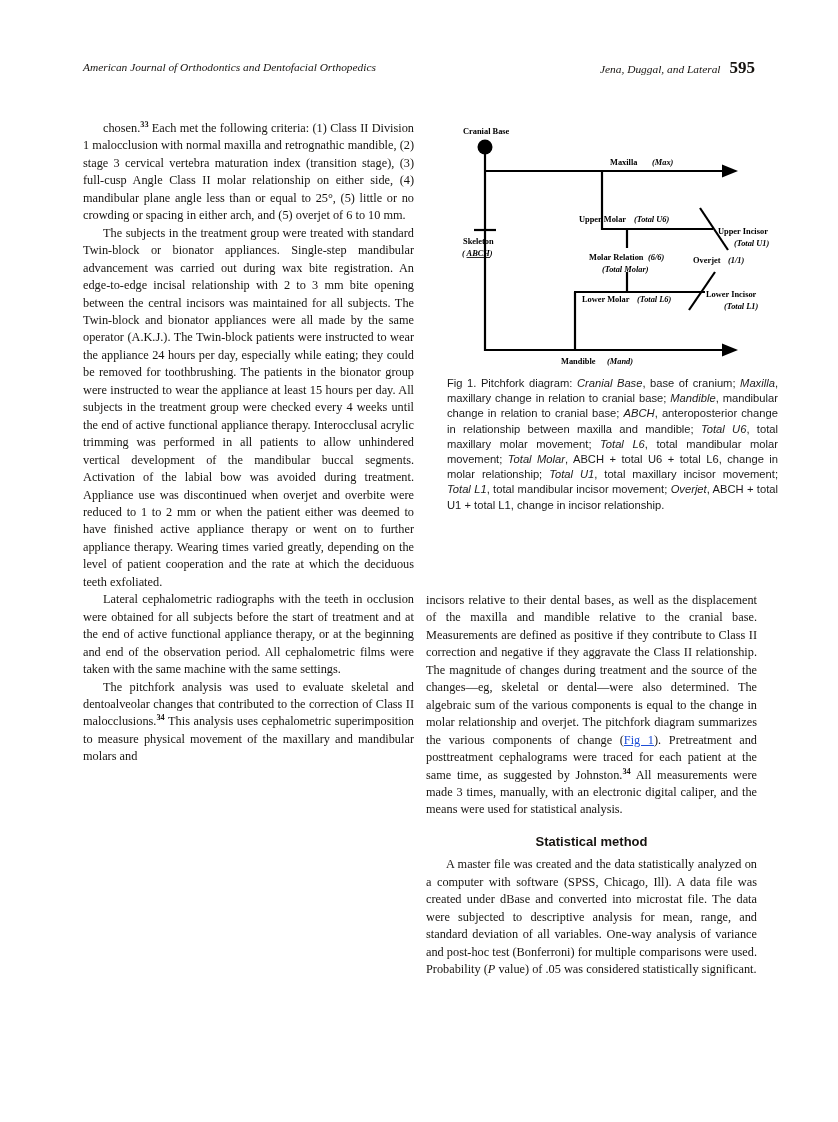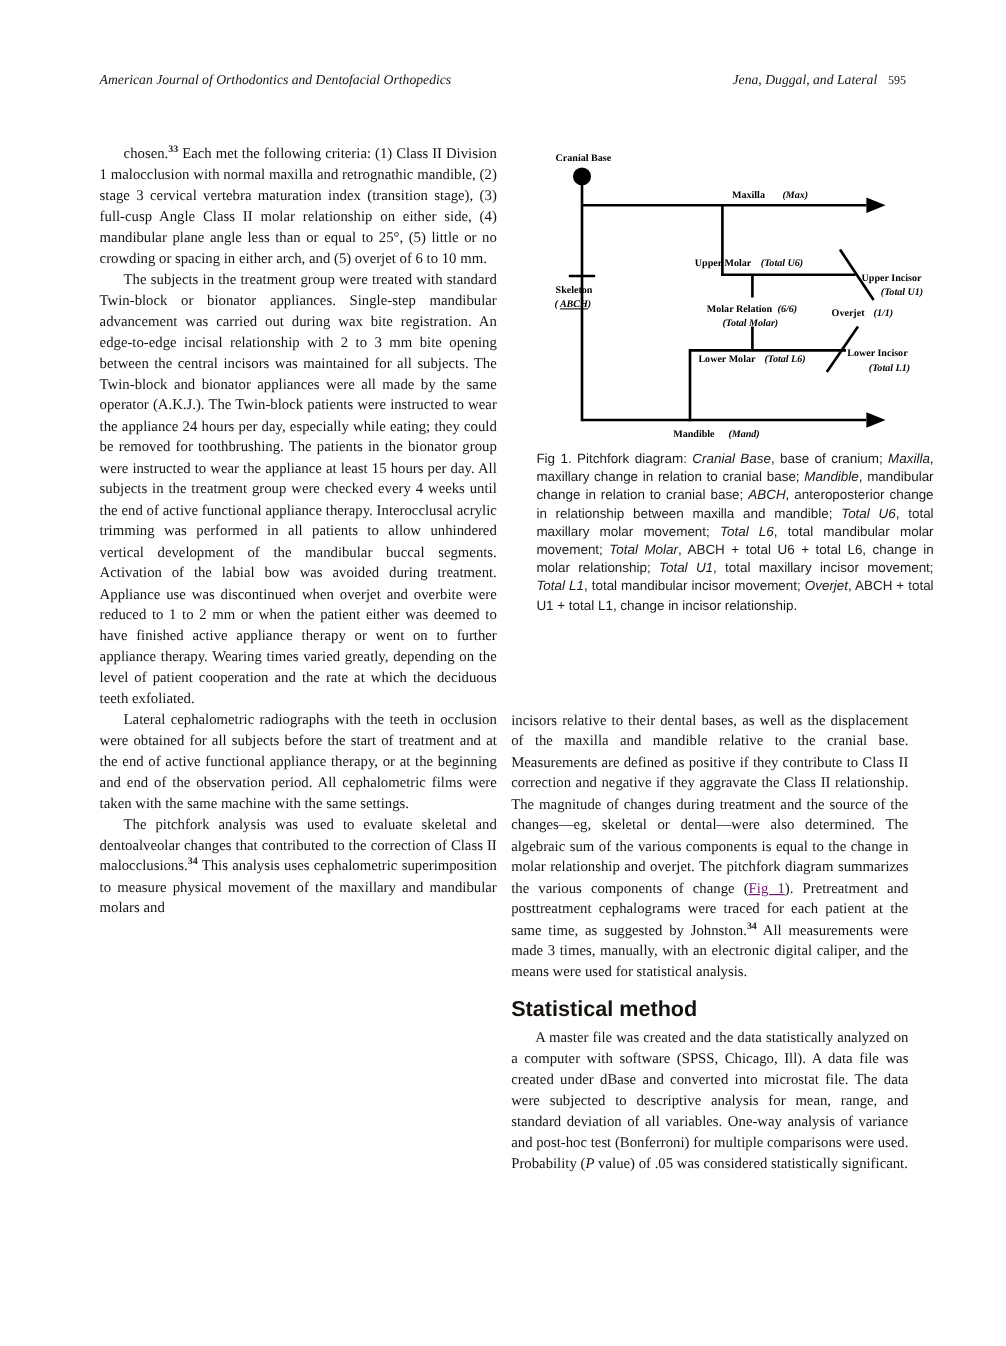--- a/index.html
+++ b/index.html
@@ -44,9 +44,9 @@
   }
   .runhead-right .pageno {
     font-style: normal;
-    font-weight: normal;
+    font-weight: bold;
     margin-left: 9px;
-    font-size: 10px;
+    font-size: 17px;
   }
 
   

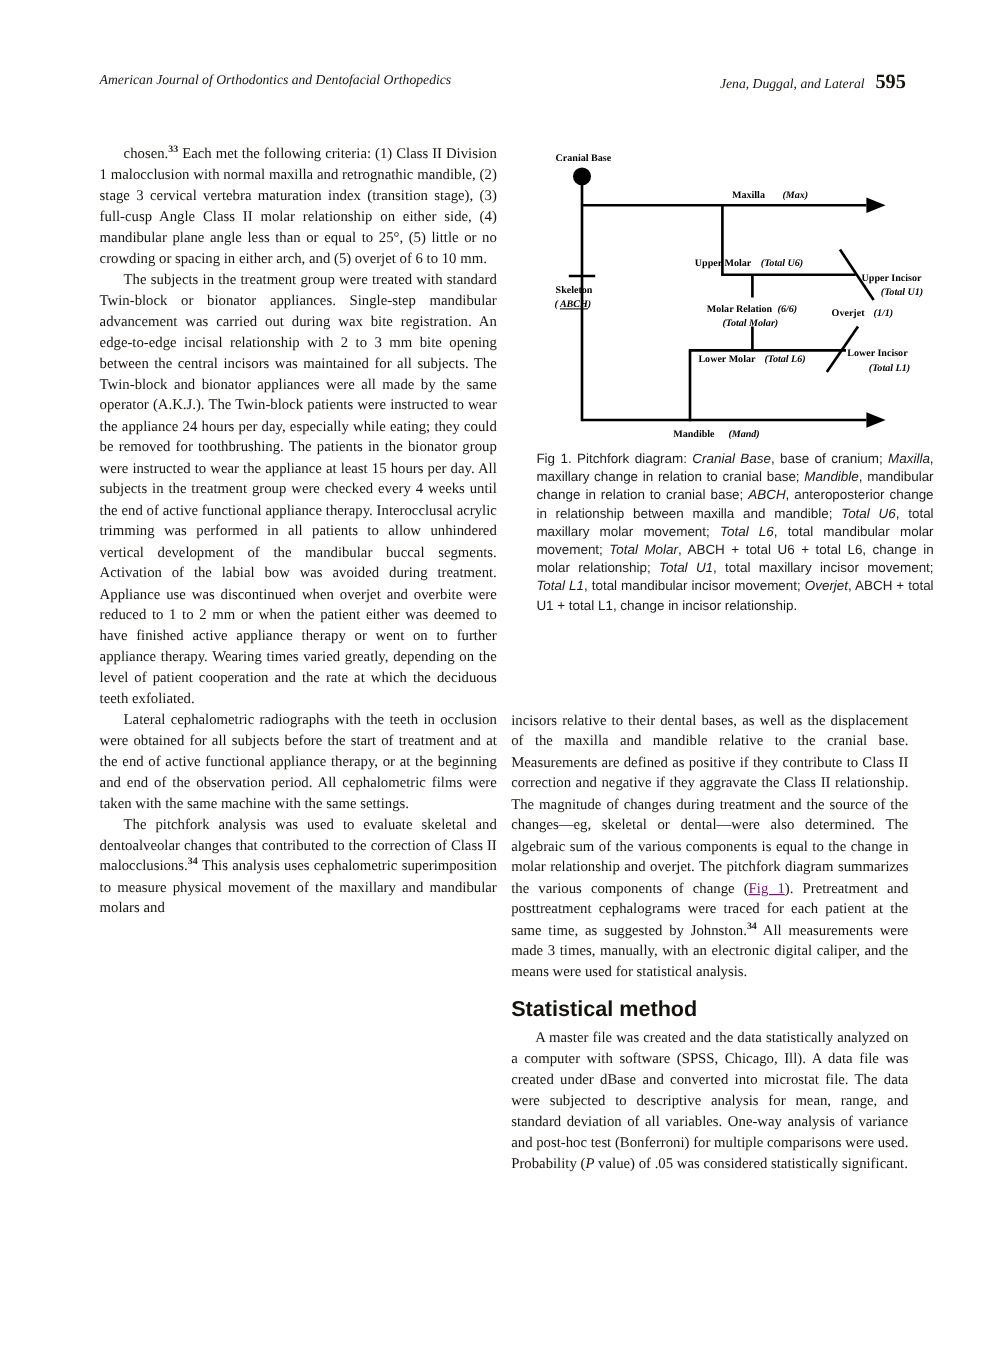--- a/index.html
+++ b/index.html
@@ -75,7 +75,7 @@
   }
 
   a.xref {
-    color: #701a75;
+    color: #1d4ed8;
   }
 
   

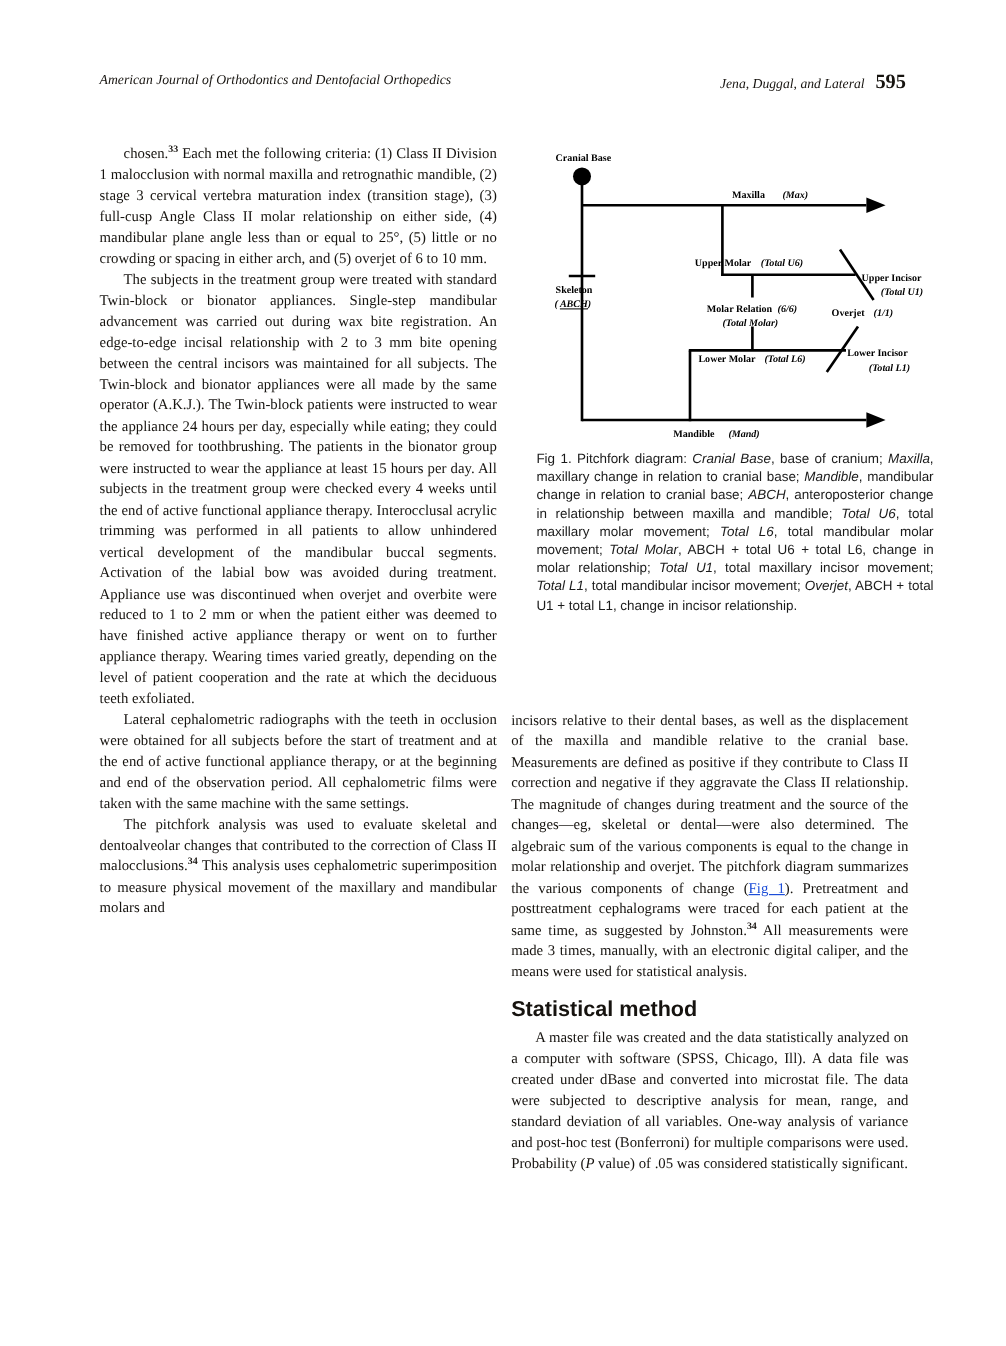--- a/index.html
+++ b/index.html
@@ -107,11 +107,11 @@
   
   h3.sec {
     font-family: "Liberation Sans", sans-serif;
-    font-size: 18px;
+    font-size: 13px;
     font-weight: bold;
     margin: 14px 0 6px 0;
     color: #16130f;
-    text-align: left;
+    text-align: center;
   }
 
   

